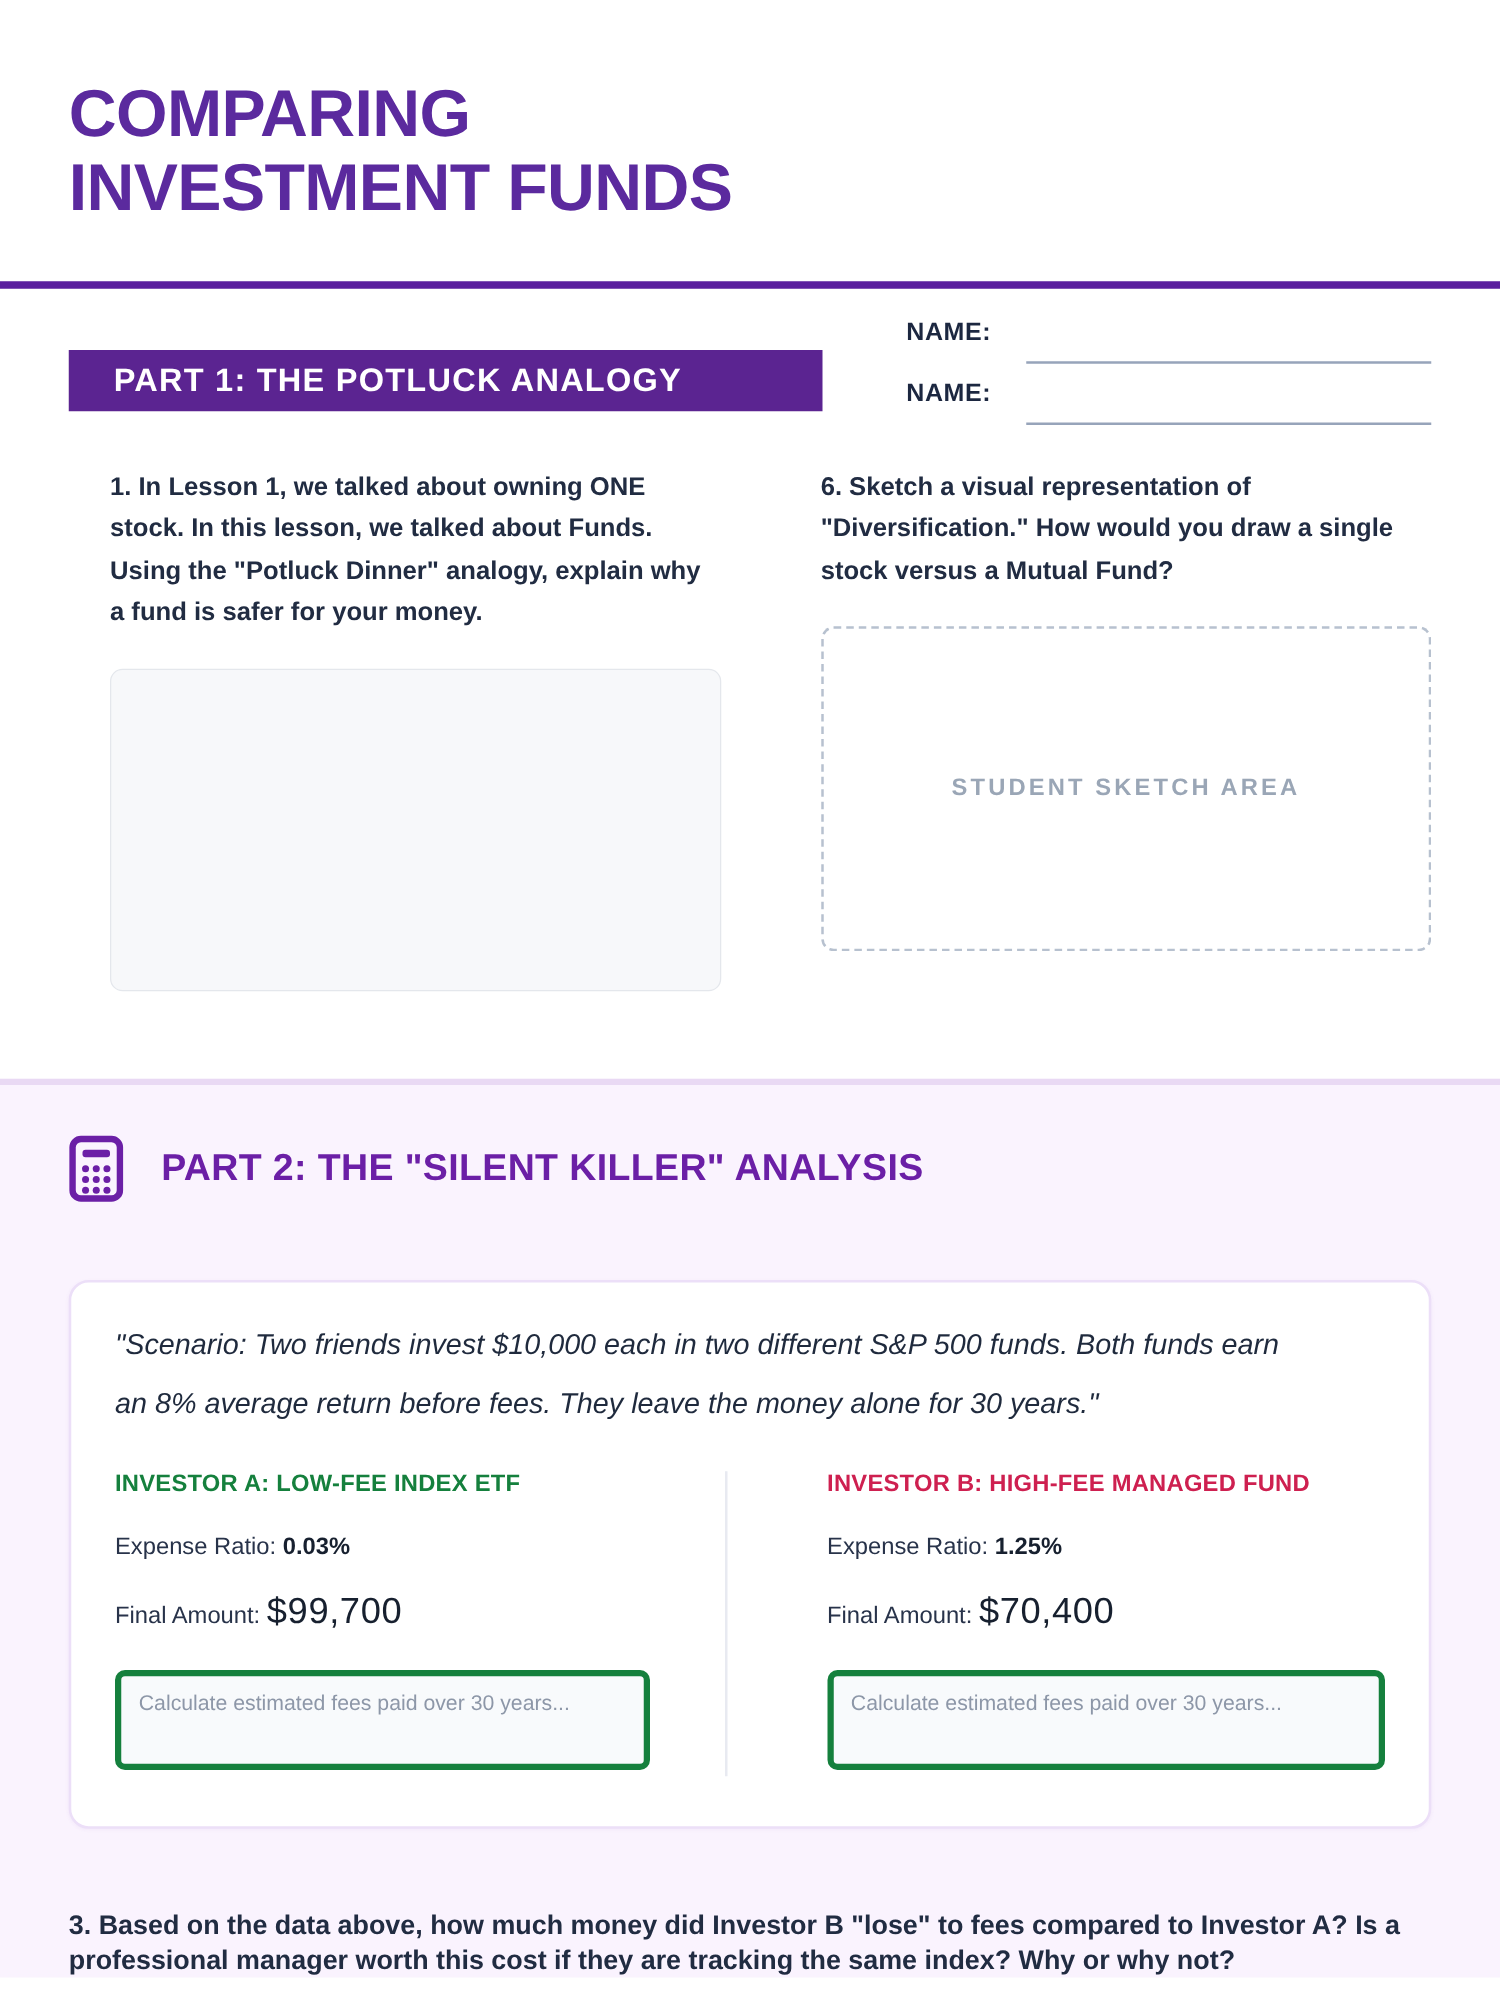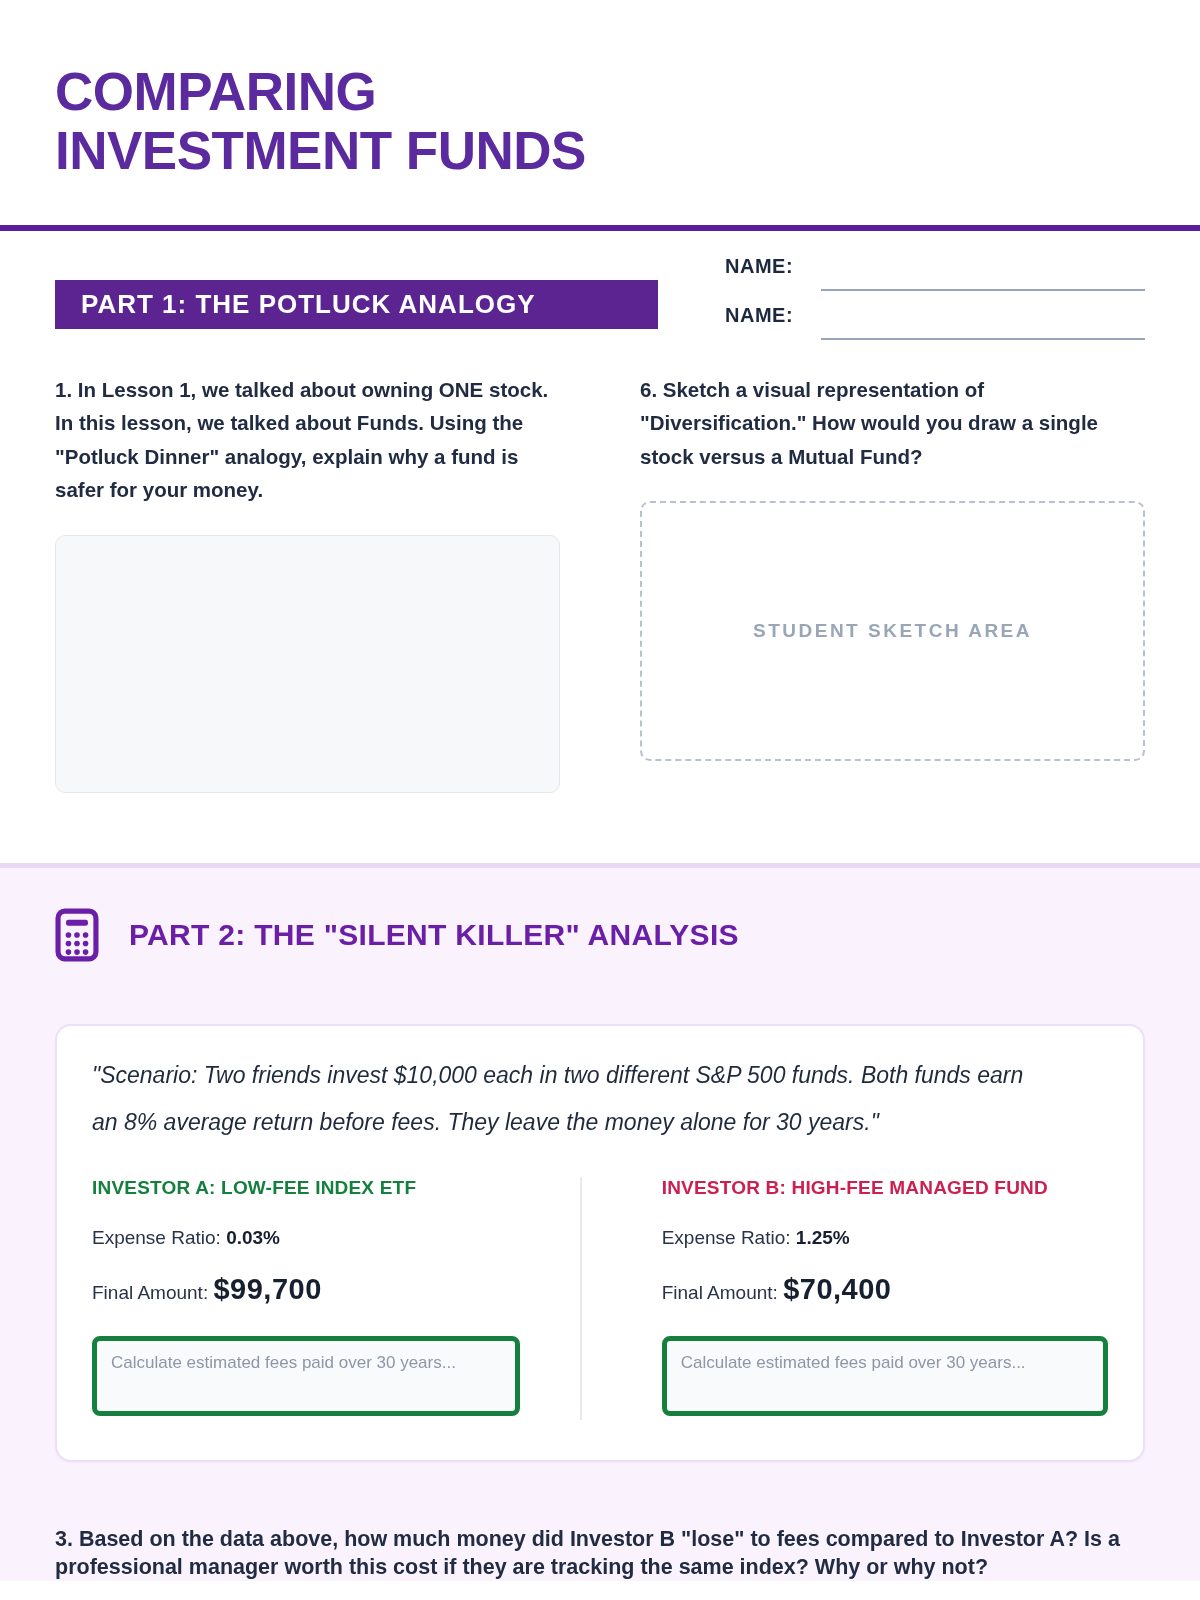--- a/index.html
+++ b/index.html
@@ -22,7 +22,7 @@
   
   .part1 { padding:49px 55px 0; }
   .part1-banner { width:603px; height:49px; background:#5b2491; color:#ffffff;
-     font-size:26px; font-weight:700; letter-spacing:1px; line-height:49px; padding-left:26px; }
+     font-size:26px; font-weight:700; letter-spacing:1px; line-height:49px; padding-left:36px; }
   .columns { display:grid; grid-template-columns:1fr 1fr; column-gap:80px; margin-top:44px; }
   .question { font-size:20.5px; font-weight:700; line-height:1.63; color:#212c42; margin-bottom:28px; }
   .answer-box { height:258px; background:#f7f8fa; border:1px solid #e4e7ec; border-radius:10px; }

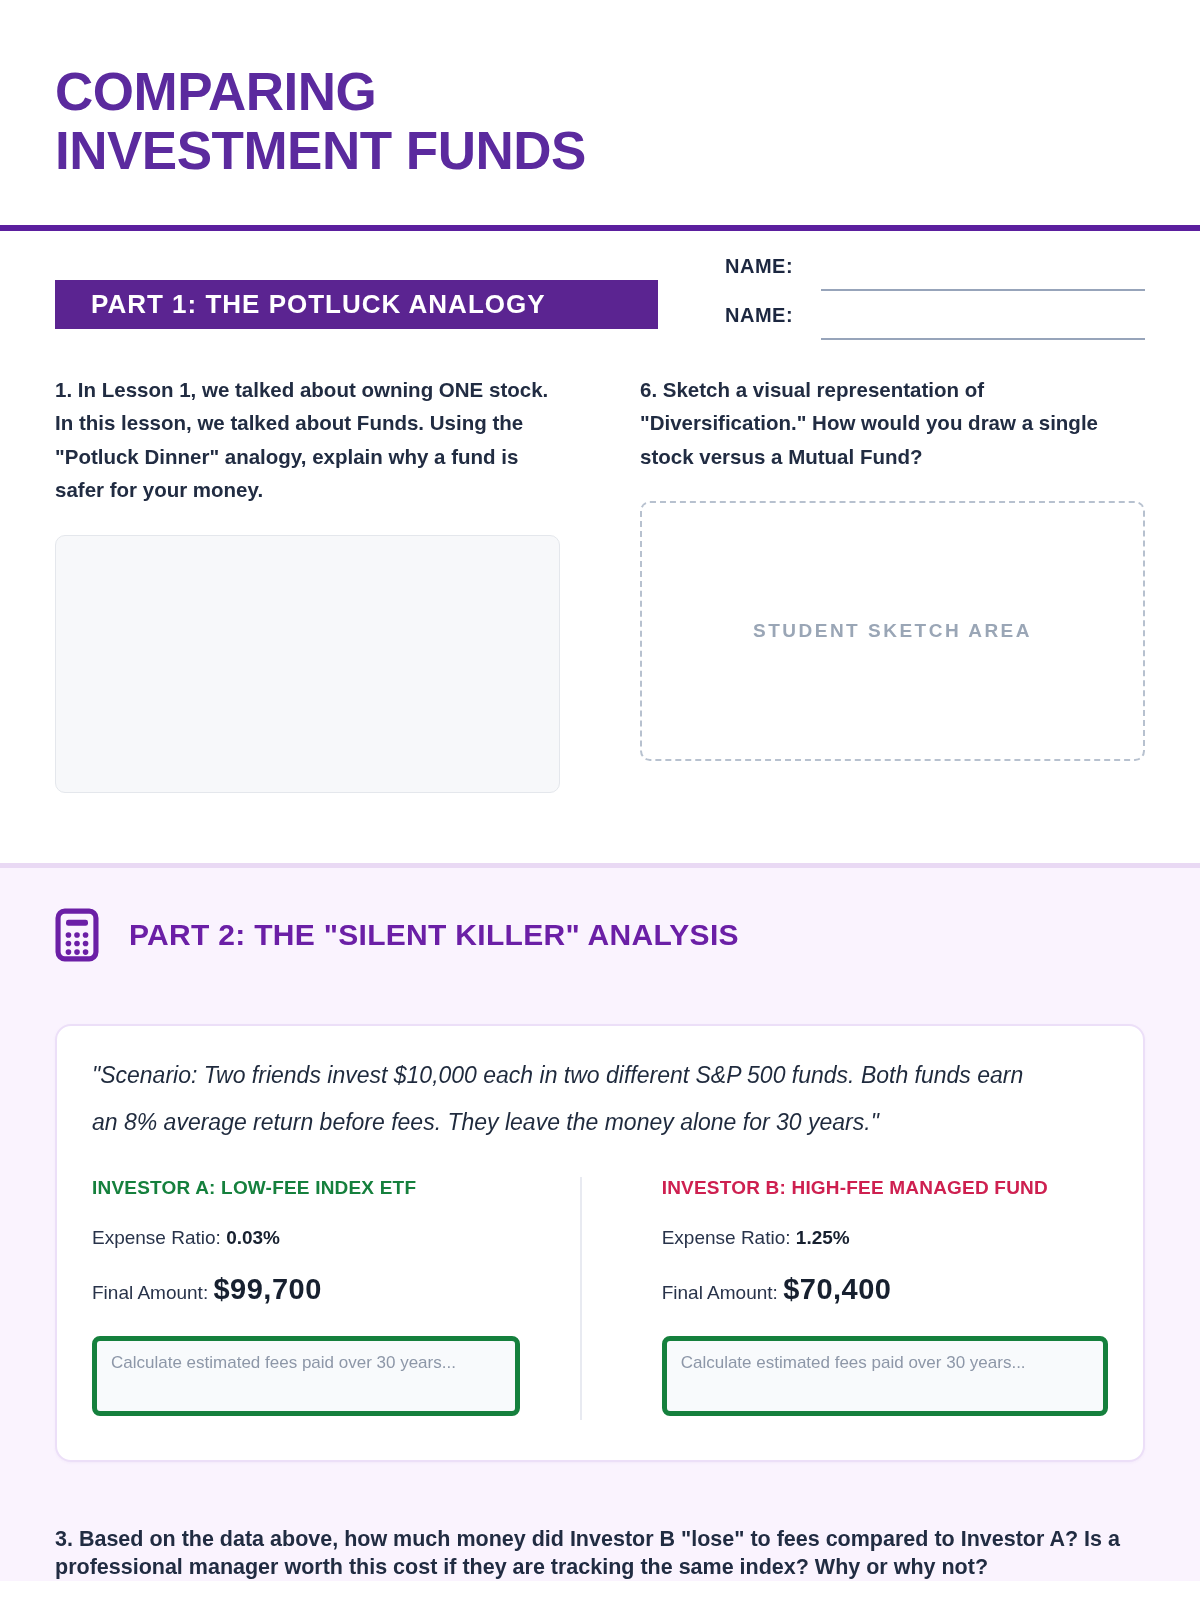--- a/index.html
+++ b/index.html
@@ -23,7 +23,7 @@
   .part1 { padding:49px 55px 0; }
   .part1-banner { width:603px; height:49px; background:#5b2491; color:#ffffff;
      font-size:26px; font-weight:700; letter-spacing:1px; line-height:49px; padding-left:36px; }
-  .columns { display:grid; grid-template-columns:1fr 1fr; column-gap:80px; margin-top:44px; }
+  .columns { display:grid; grid-template-columns:1fr 1fr; column-gap:80px; margin-top:44px;margin-left:33px; }
   .question { font-size:20.5px; font-weight:700; line-height:1.63; color:#212c42; margin-bottom:28px; }
   .answer-box { height:258px; background:#f7f8fa; border:1px solid #e4e7ec; border-radius:10px; }
   .sketch-box { height:260px; border:2px dashed #b7c1cf; border-radius:10px;

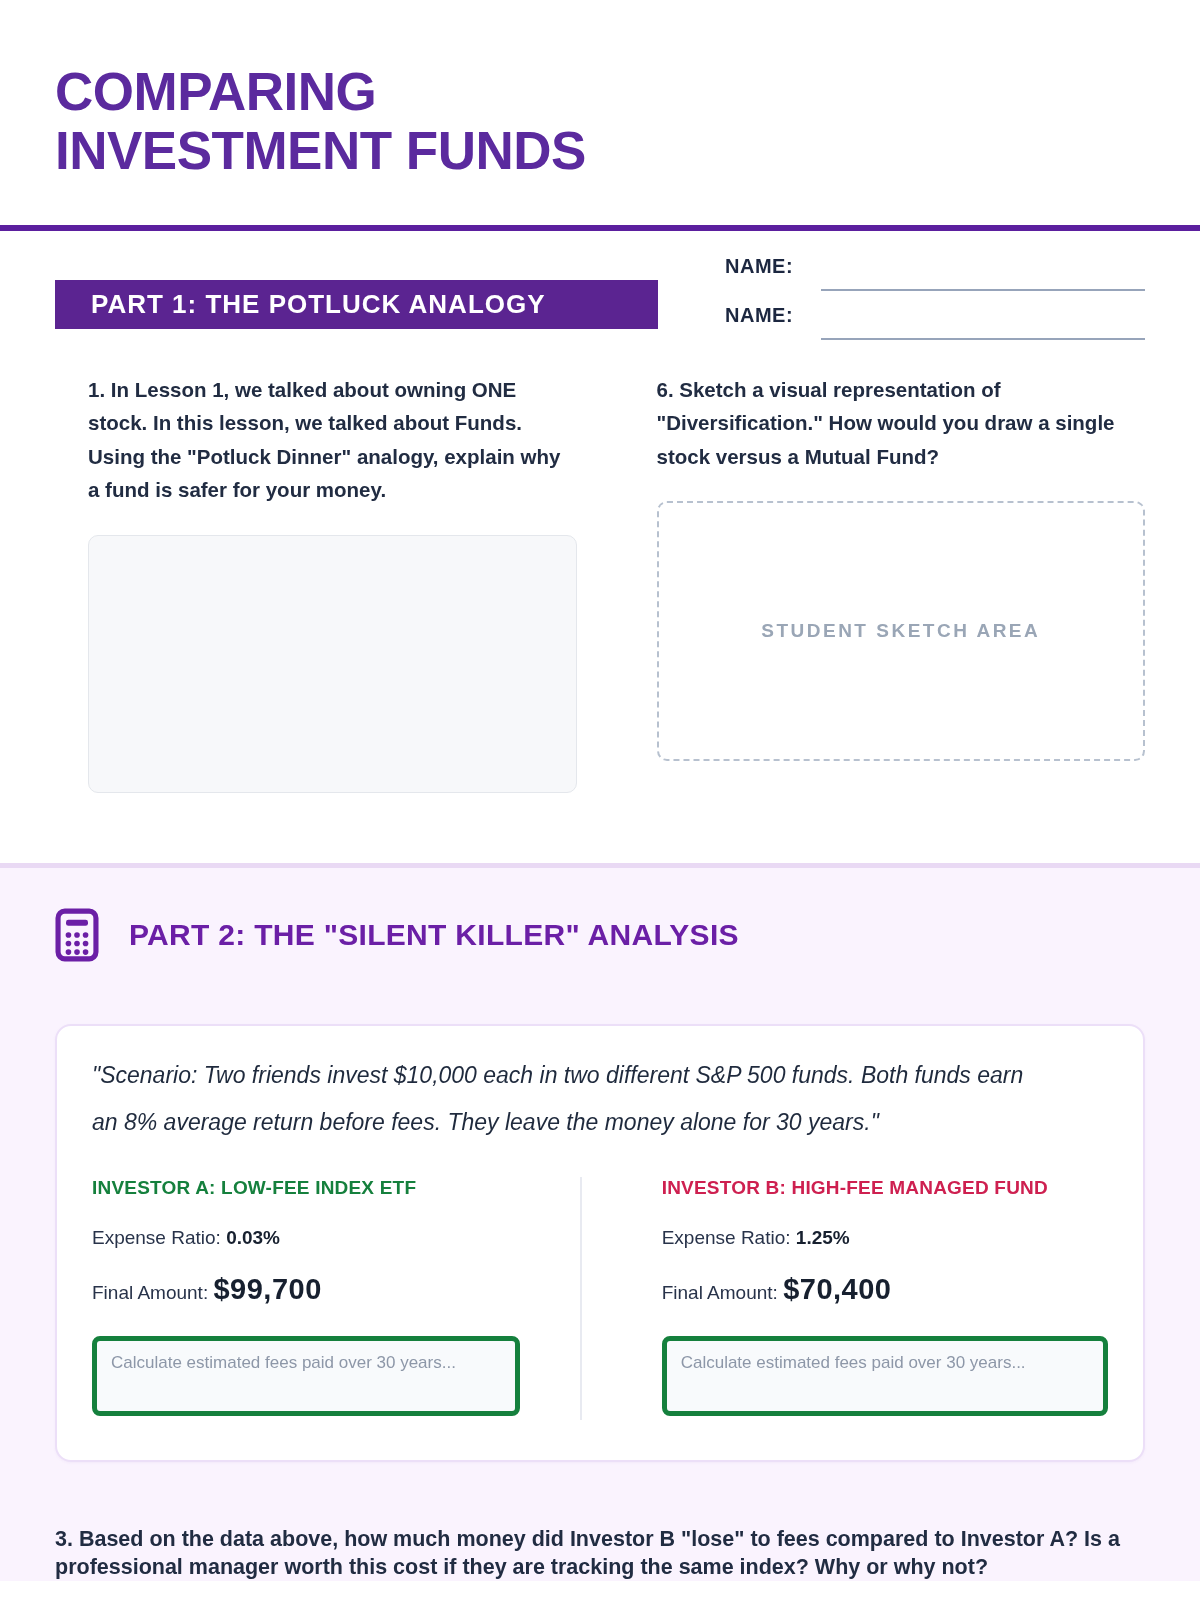--- a/index.html
+++ b/index.html
@@ -50,7 +50,7 @@
   .stat { font-size:19px; color:#28334a; margin-bottom:24px; }
   .stat b { color:#17202f; }
   .final-row { font-size:19px; color:#28334a; }
-  .amount { font-size:29px; font-weight:700; color:#17202f; letter-spacing:0.5px; }
+  .amount { font-size:29px; font-weight:400; color:#17202f; letter-spacing:0.5px; }
   .fees-input { margin-top:30px; width:100%; height:80px; background:#f8fafc;
      border:5px solid #15803d; border-radius:8px; padding:12px 14px;
      font-family:"Liberation Sans","DejaVu Sans",sans-serif; font-size:17px; color:#5b6577; resize:none; }

